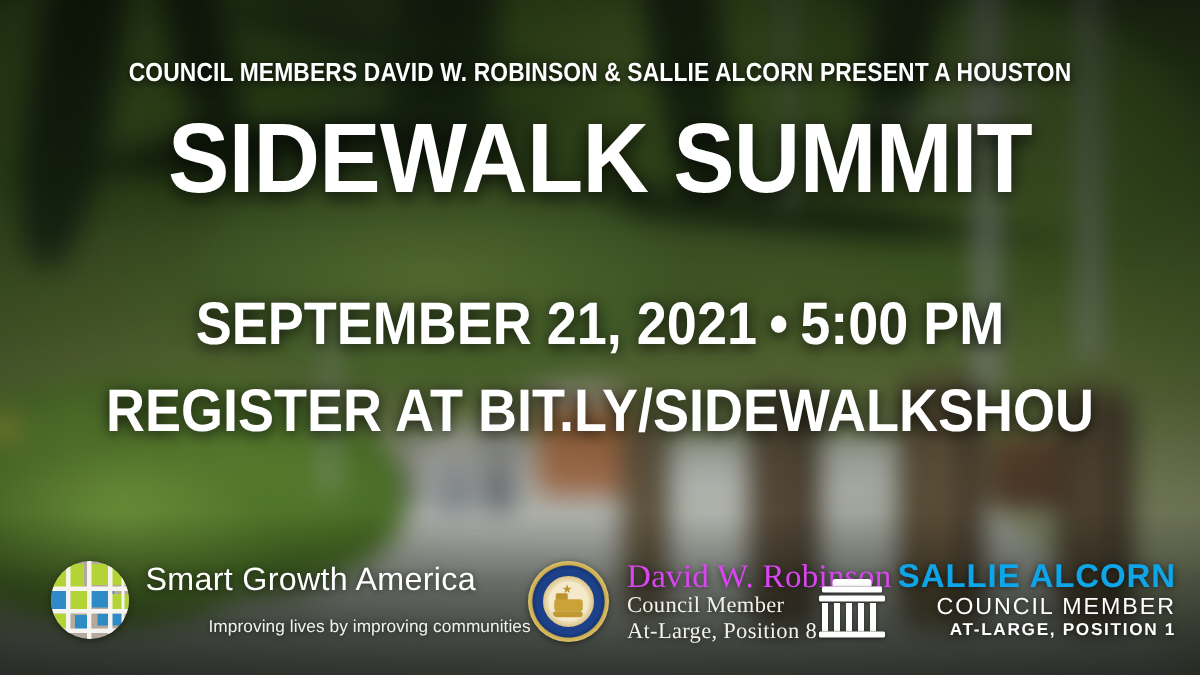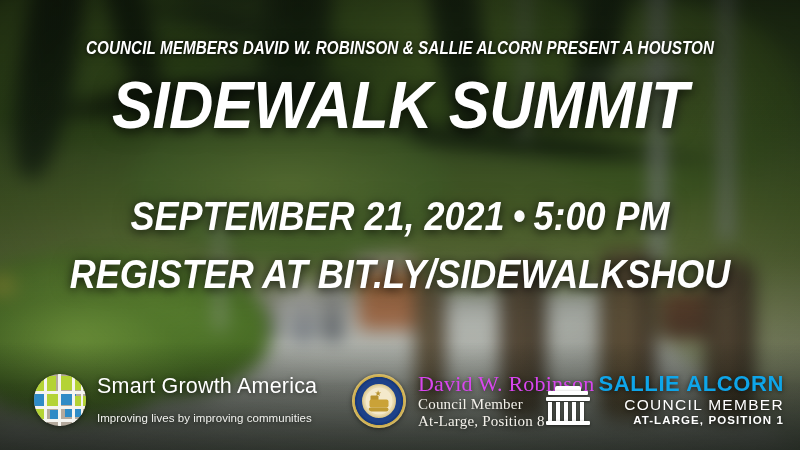--- a/index.html
+++ b/index.html
@@ -116,7 +116,7 @@
   }
 
   
-  .content{position:absolute;inset:0;font-style:italic;}
+  .content{position:absolute;inset:0;}
 
   .kicker{
     position:absolute;left:0;right:0;top:38px;text-align:center;

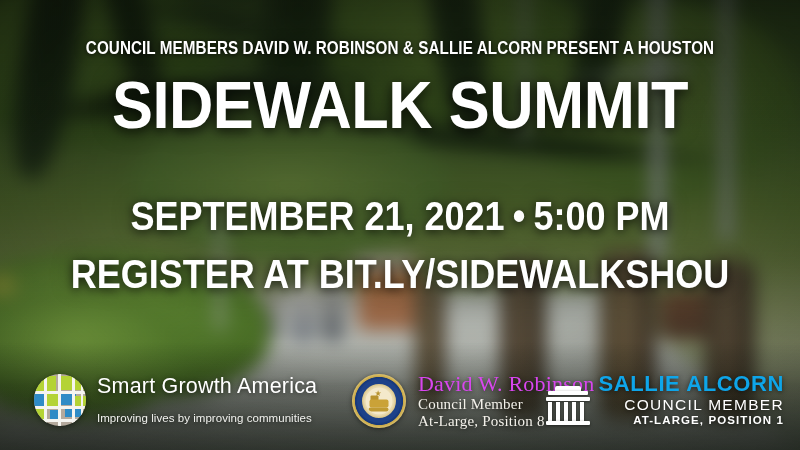--- a/index.html
+++ b/index.html
@@ -163,7 +163,7 @@
   .sga-name{color:#fff;font-size:21.5px;letter-spacing:.2px;line-height:1;
     text-shadow:0 1px 5px rgba(0,0,0,.6);}
   .sga-tag{color:#f1f2ee;font-size:11.5px;letter-spacing:.05px;line-height:1;
-    text-shadow:0 1px 4px rgba(0,0,0,.6);}
+    text-shadow:0 1px 4px rgba(0,0,0,.6);margin-left:42px;}
 
   
   .dwr{position:absolute;left:352px;bottom:2px;display:flex;align-items:center;gap:12px;}

